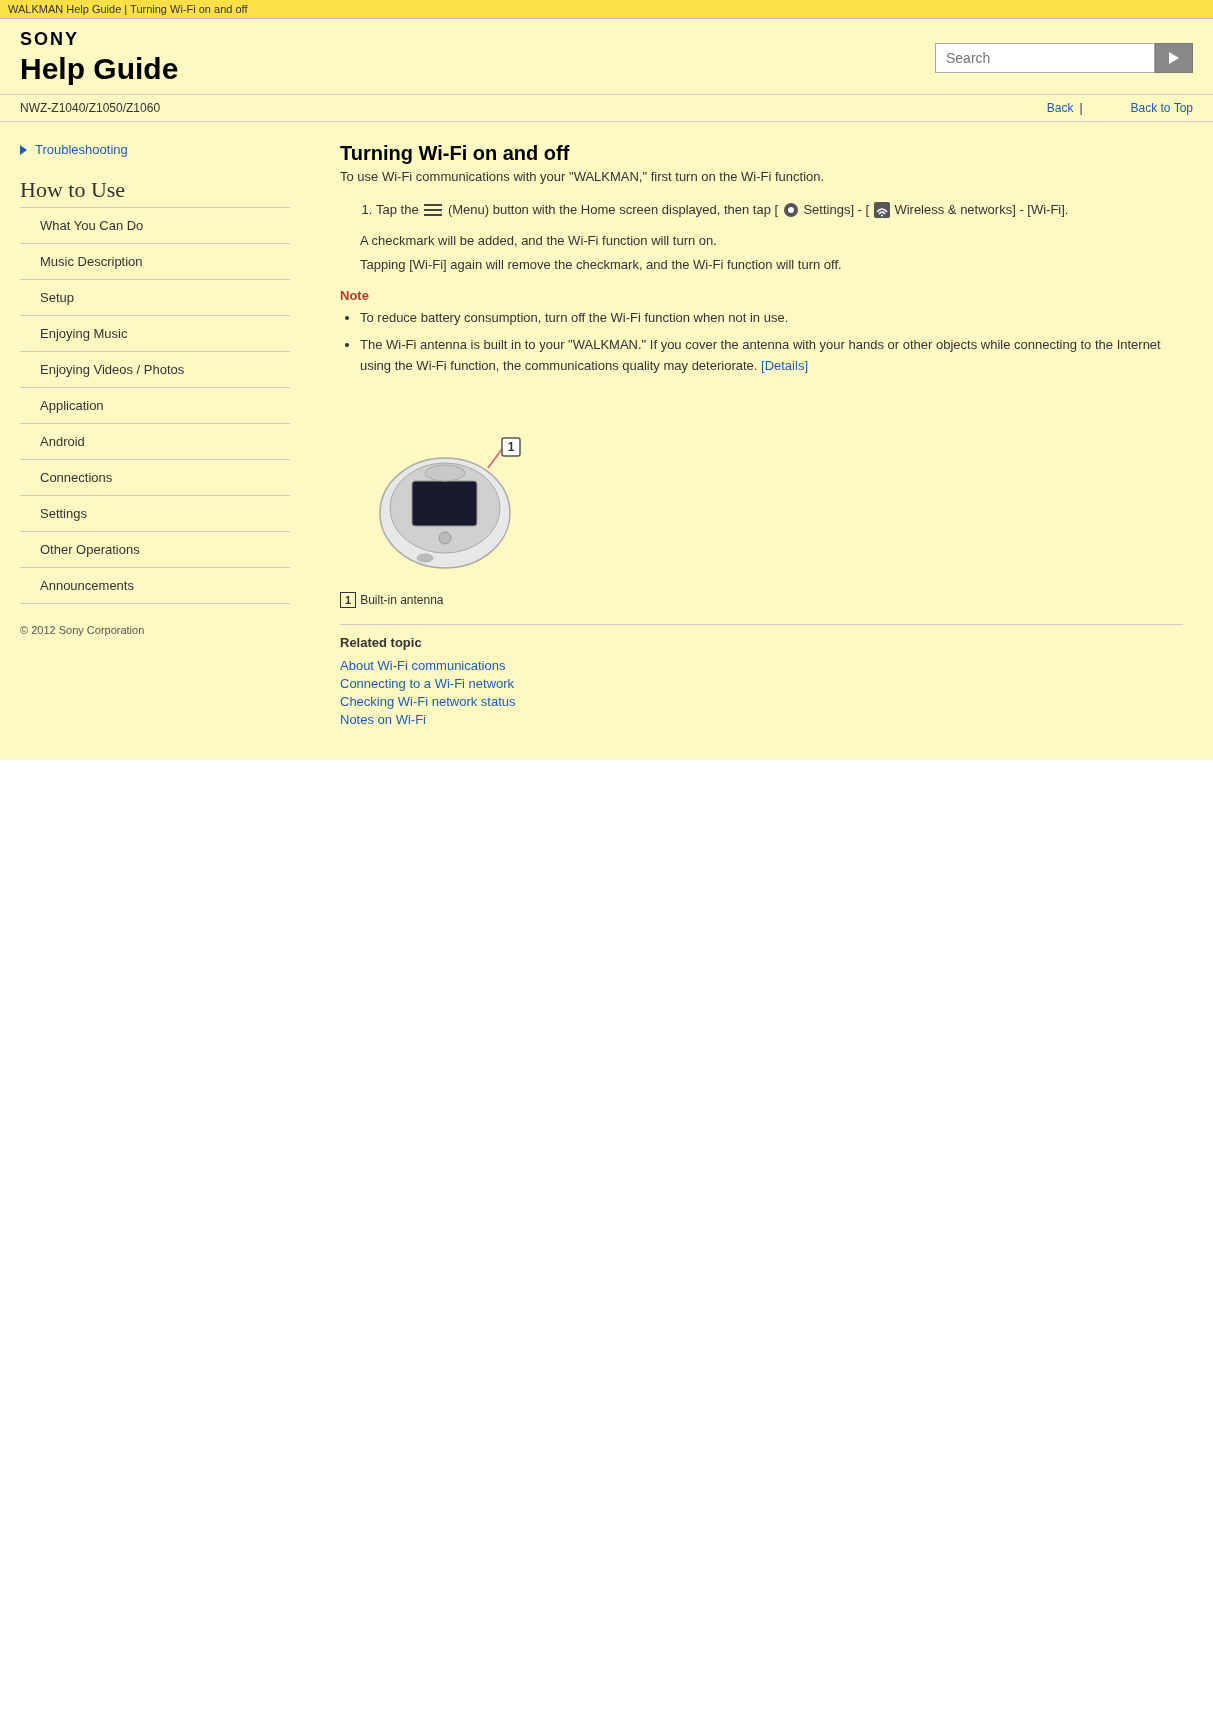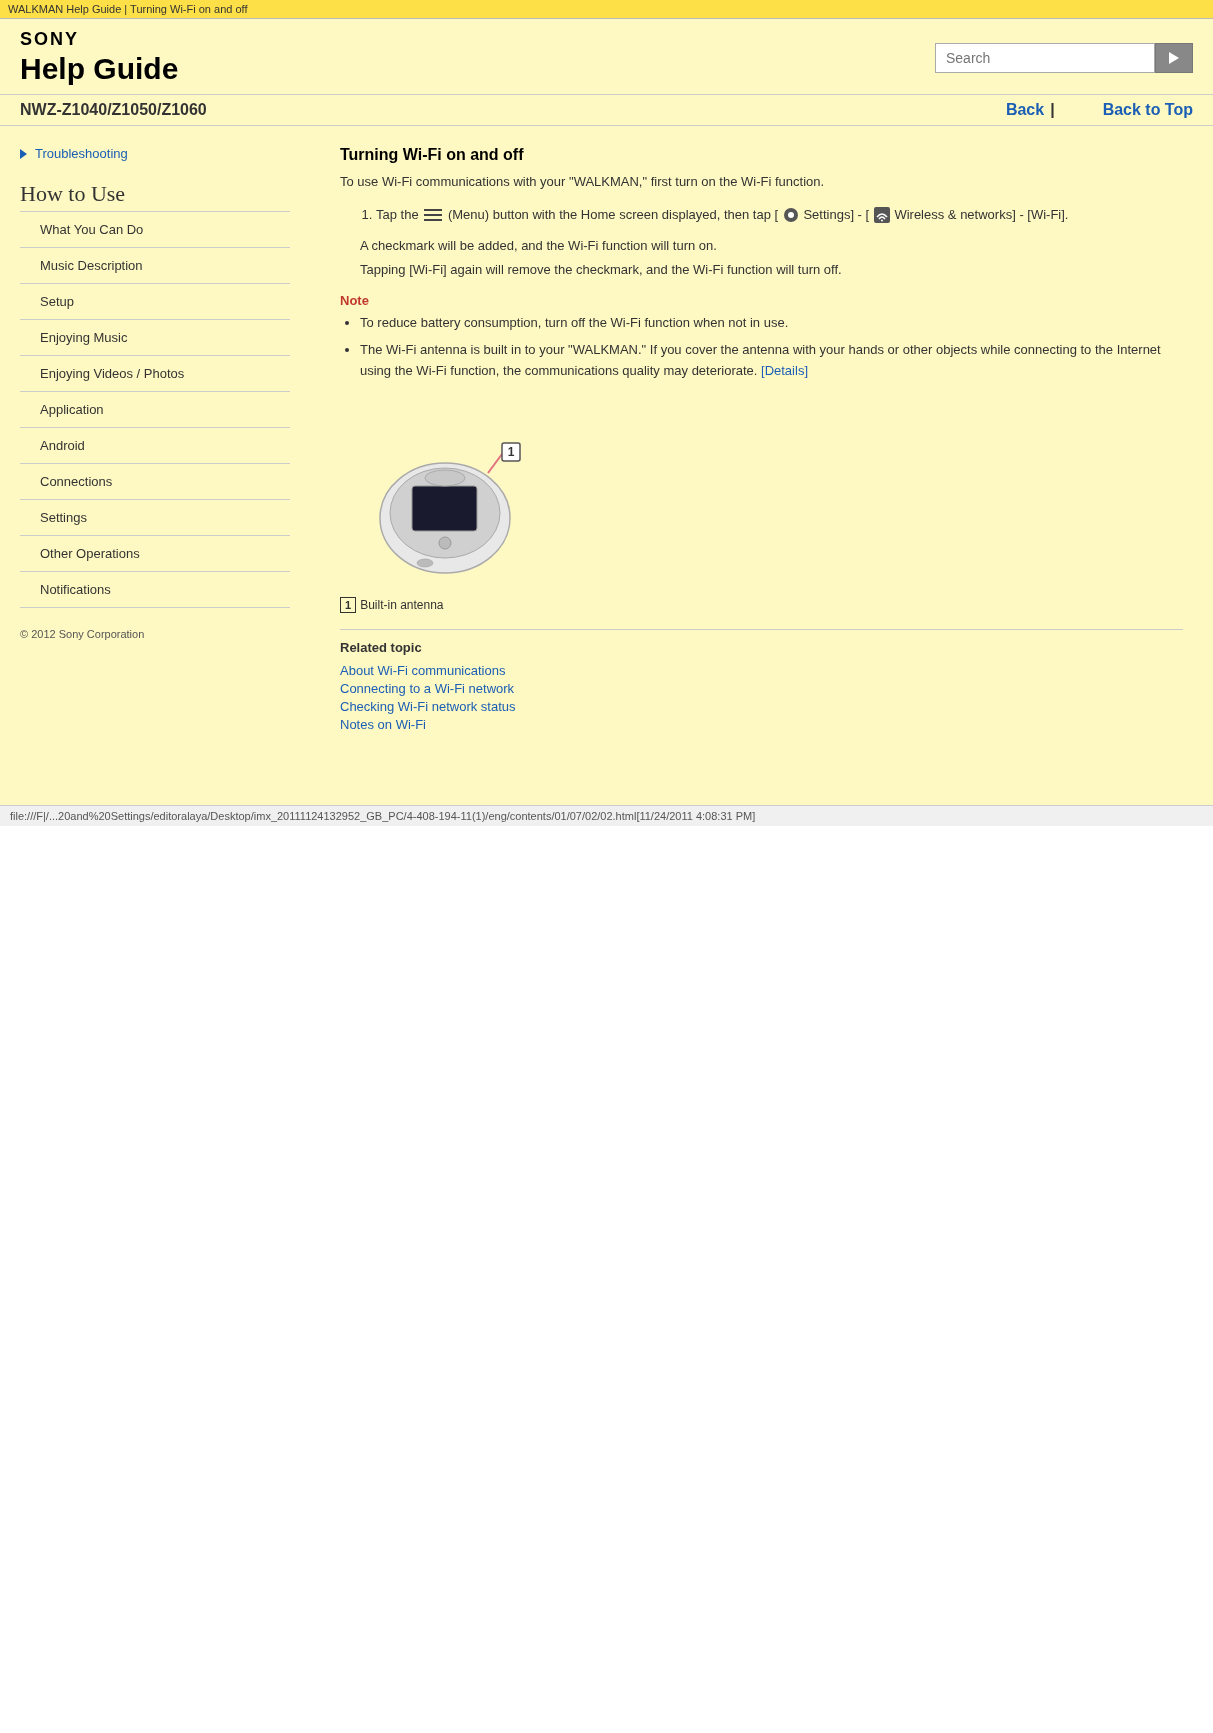--- a/index.html
+++ b/index.html
@@ -85,8 +85,7 @@
       display: flex;
       justify-content: space-between;
       align-items: center;
-      font-size: 16px;
-      font-weight: bold;
+      font-size: 12px;
     }
     .nav-bar-left {
       color: #333;

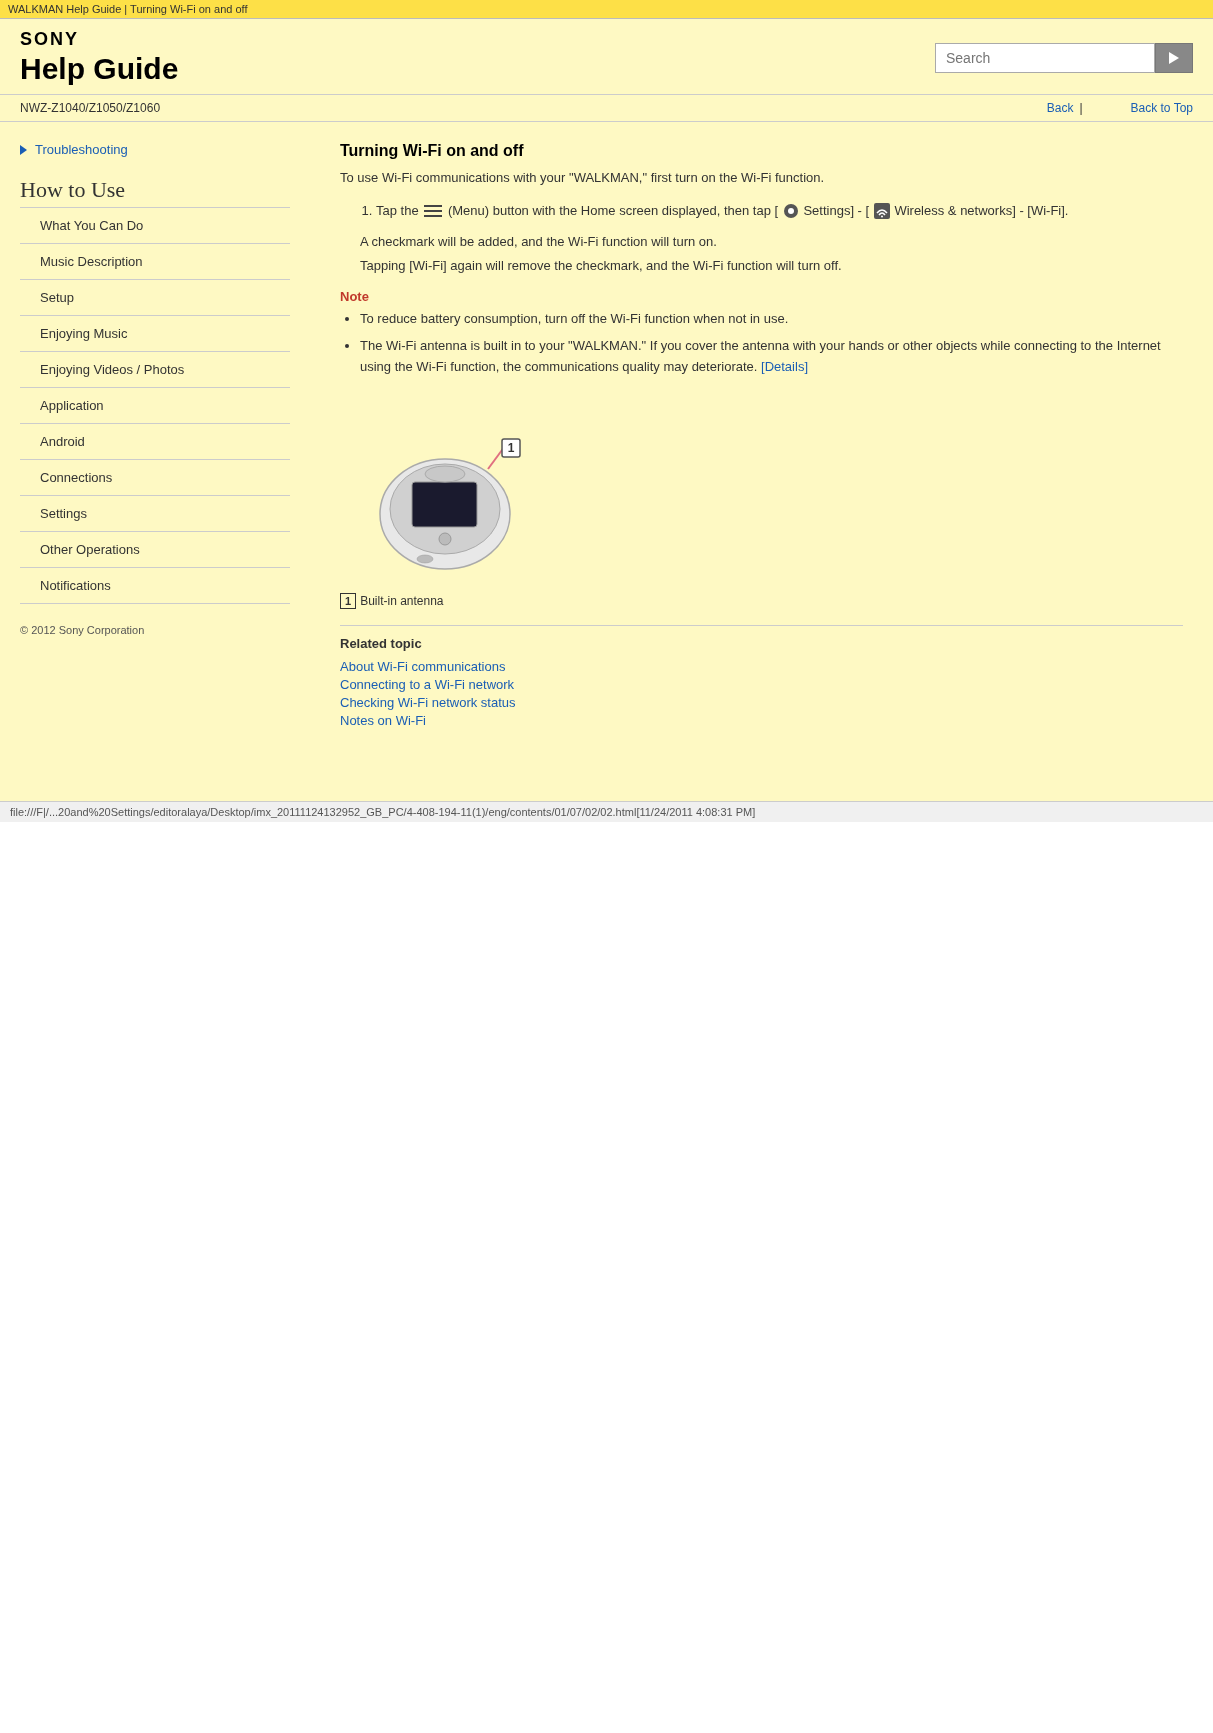--- a/index.html
+++ b/index.html
@@ -173,10 +173,10 @@
     }
 
     .article-title {
-      font-size: 16px;
+      font-size: 20px;
       font-weight: bold;
       color: #000;
-      margin-bottom: 8px;
+      margin-bottom: 2px;
       border-bottom: none;
     }
 

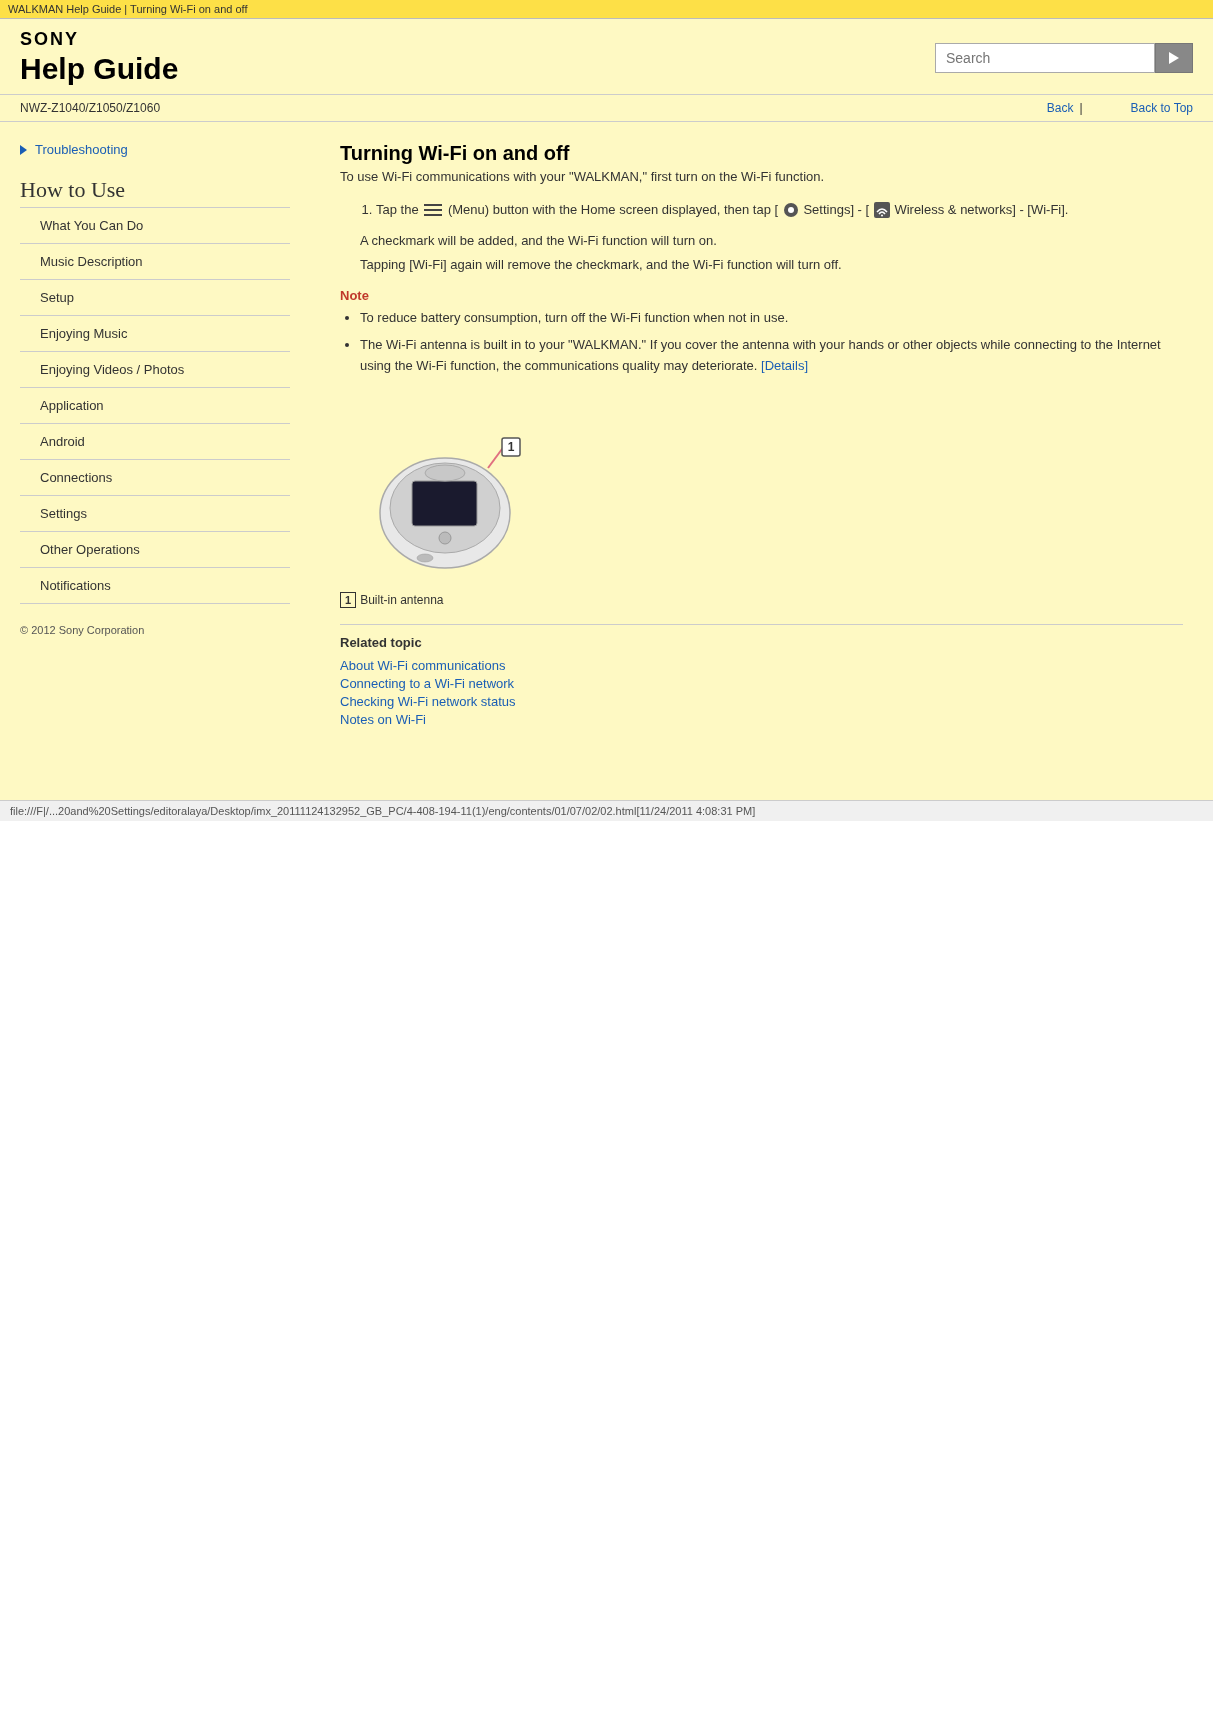--- a/index.html
+++ b/index.html
@@ -373,7 +373,7 @@
         <span>Other Operations</span>
       </div>
       <div class="sidebar-item">
-        <span>Notifications</span>
+        <span>Announcements</span>
       </div>
 
       <div class="sidebar-copyright">© 2012 Sony Corporation</div>

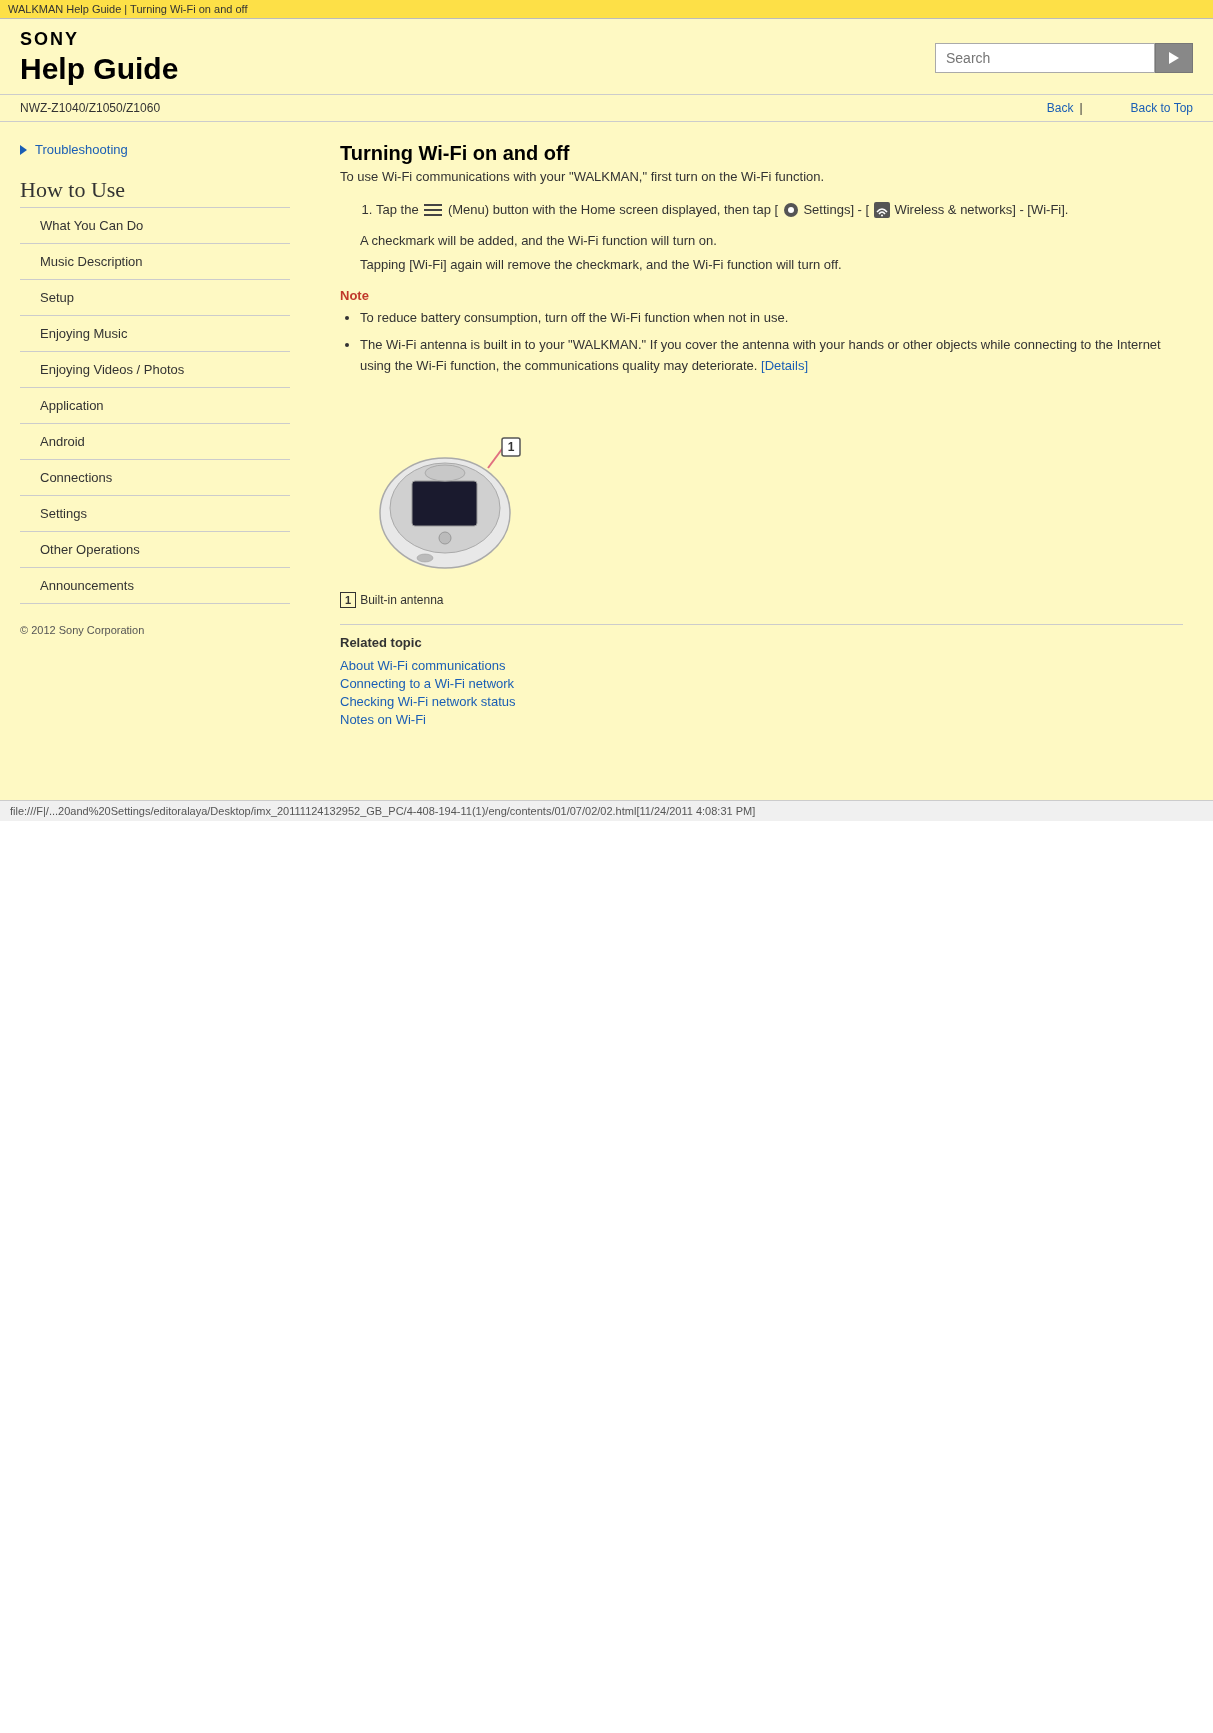--- a/index.html
+++ b/index.html
@@ -479,9 +479,6 @@
     </div>
   </div>
 
-  <div class="bottom-bar">
-    <span>file:///F|/...20and%20Settings/editoralaya/Desktop/imx_20111124132952_GB_PC/4-408-194-11(1)/eng/contents/01/07/02/02.html[11/24/2011 4:08:31 PM]</span>
-  </div>
 
 </div>
 

